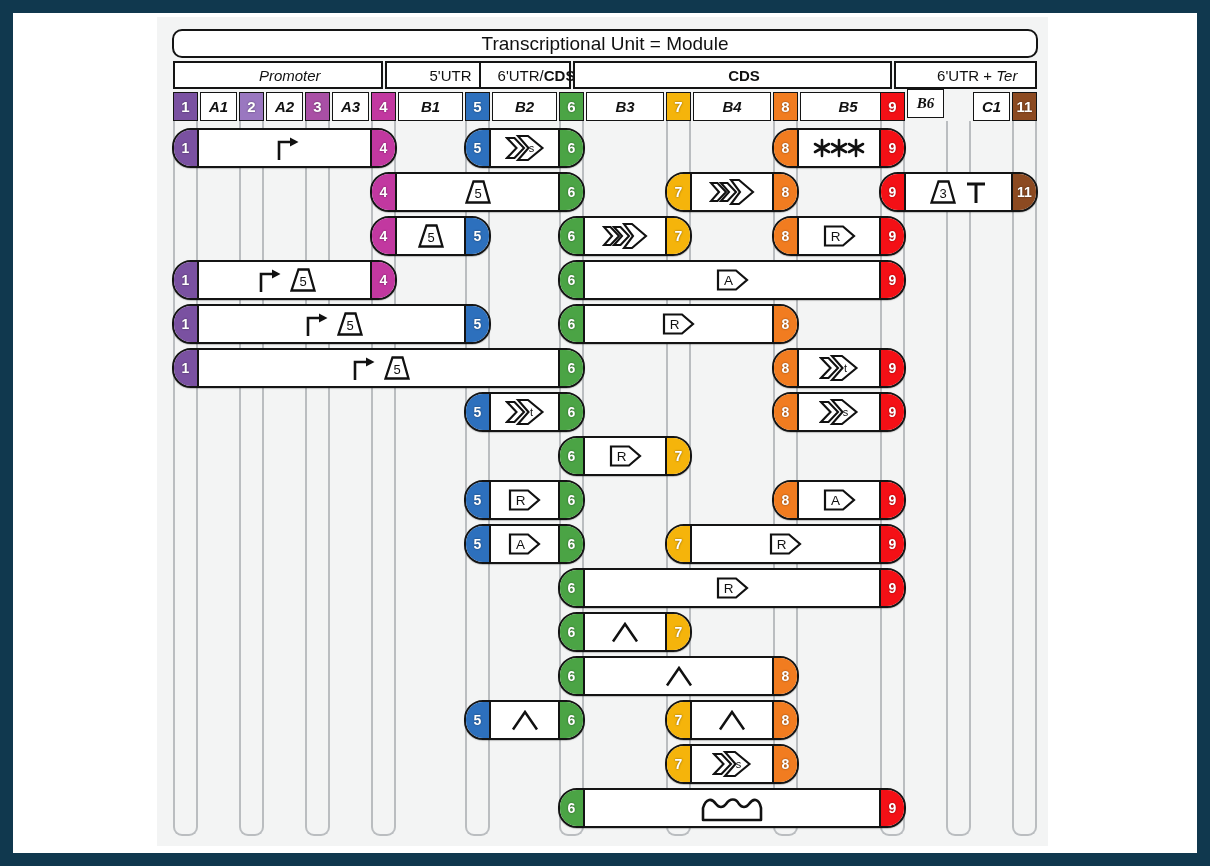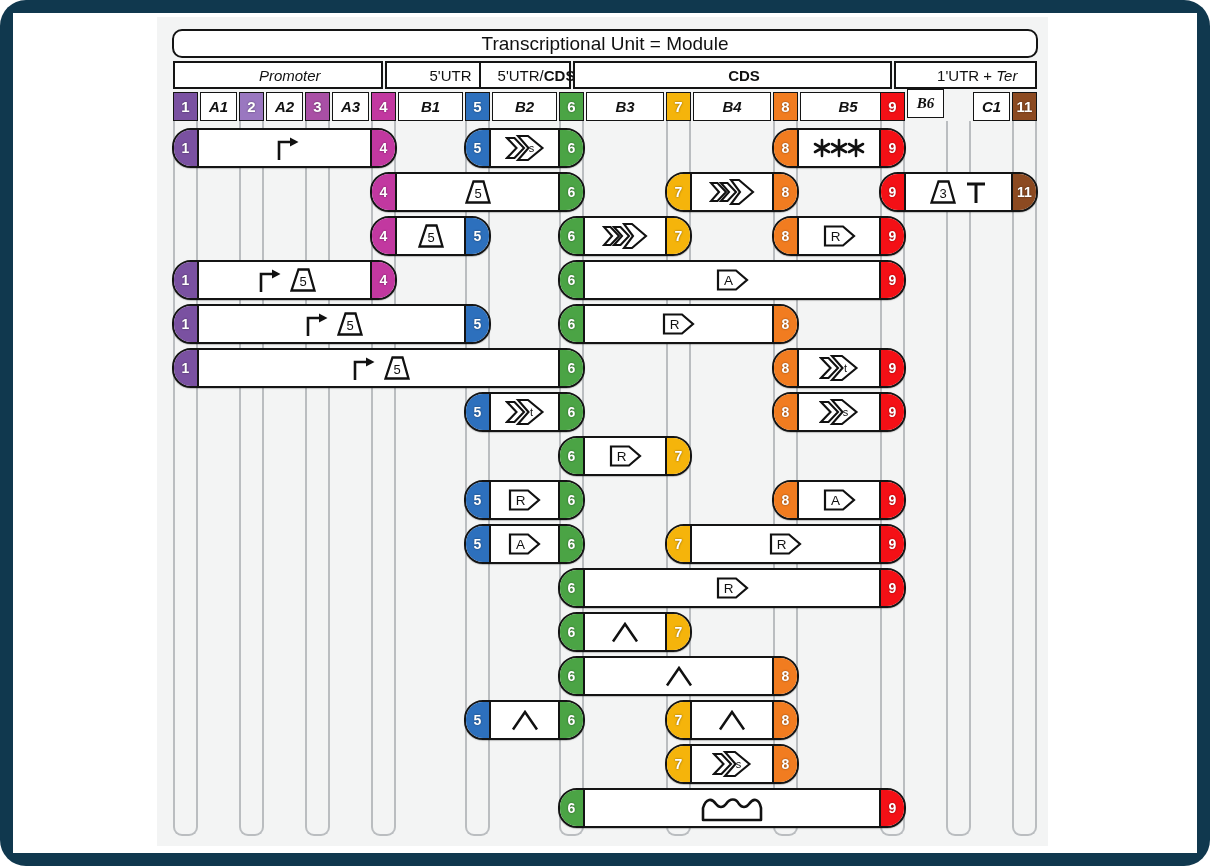--- a/index.html
+++ b/index.html
@@ -3,7 +3,7 @@
 <meta charset="utf-8">
 <style>
   html,body{margin:0;padding:0;background:#ffffff;font-family:"Liberation Sans",sans-serif;}
-  #stage{position:relative;width:1210px;height:866px;background:#ffffff;overflow:hidden;border-radius:26px;}
+  #stage{position:relative;width:1210px;height:866px;background:#ffffff;overflow:hidden;}
   #frame{position:absolute;inset:0;border:13px solid #10384e;pointer-events:none;z-index:50;}
   #panel{position:absolute;left:157px;top:17px;width:891px;height:829px;background:#f3f4f4;}
   .abs{position:absolute;box-sizing:border-box;}

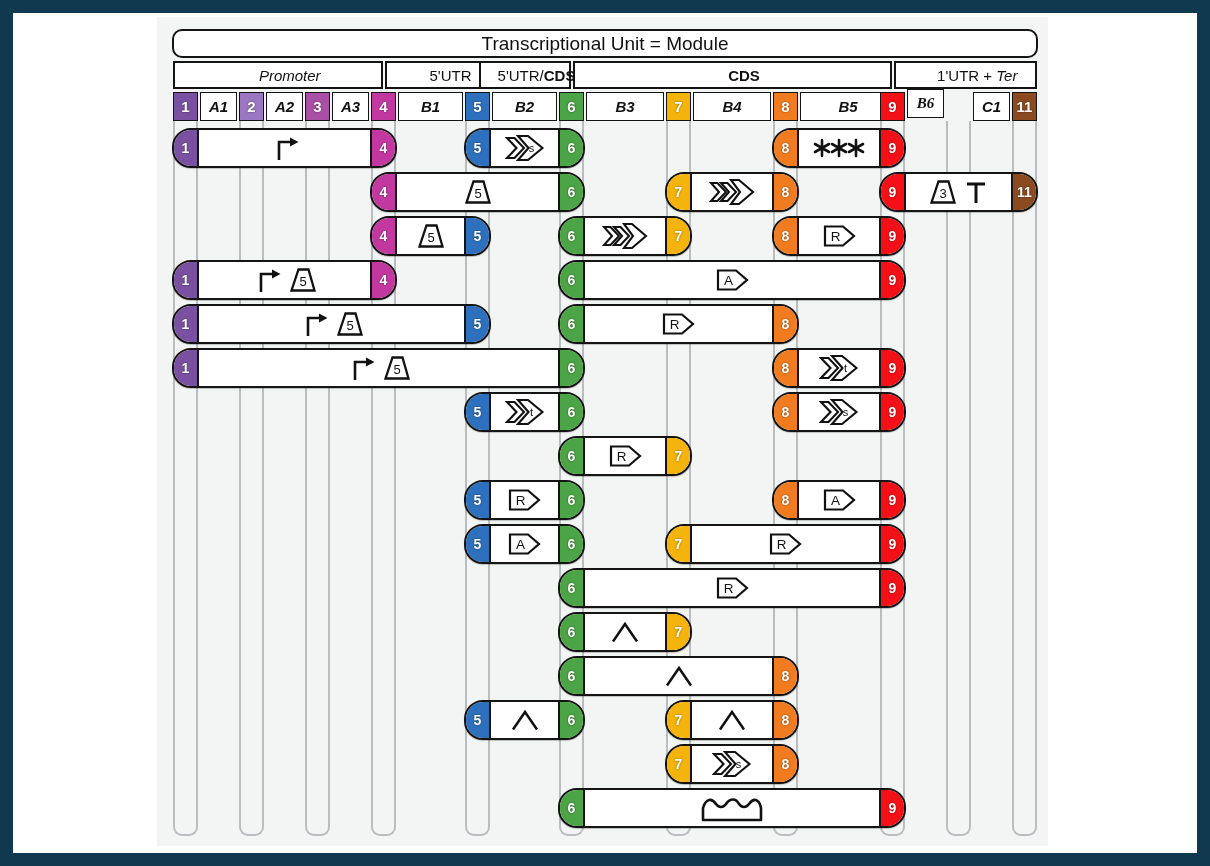--- a/index.html
+++ b/index.html
@@ -40,7 +40,7 @@
   <div id="sections">
       <div class="section abs" style="left: 173px; top: 61px; width: 209.5px;"><span class="it ">Promoter</span></div>
       <div class="section abs" style="left: 384.5px; top: 61px; width: 108px;"><span class="">5'UTR</span></div>
-      <div class="section abs" style="left: 478.5px; top: 61px; width: 92px;"><span class="">5'UTR/</span><span class="bd">CDS</span></div>
+      <div class="section abs" style="left: 478.5px; top: 61px; width: 92px;"><span class="">6'UTR/</span><span class="bd">CDS</span></div>
       <div class="section abs" style="left: 572.5px; top: 61px; width: 319px;"><span class="bd">CDS</span></div>
       <div class="section abs" style="left: 893.5px; top: 61px; width: 143.5px;"><span class="">1'UTR + </span><span class="it ">Ter</span></div>
     </div>

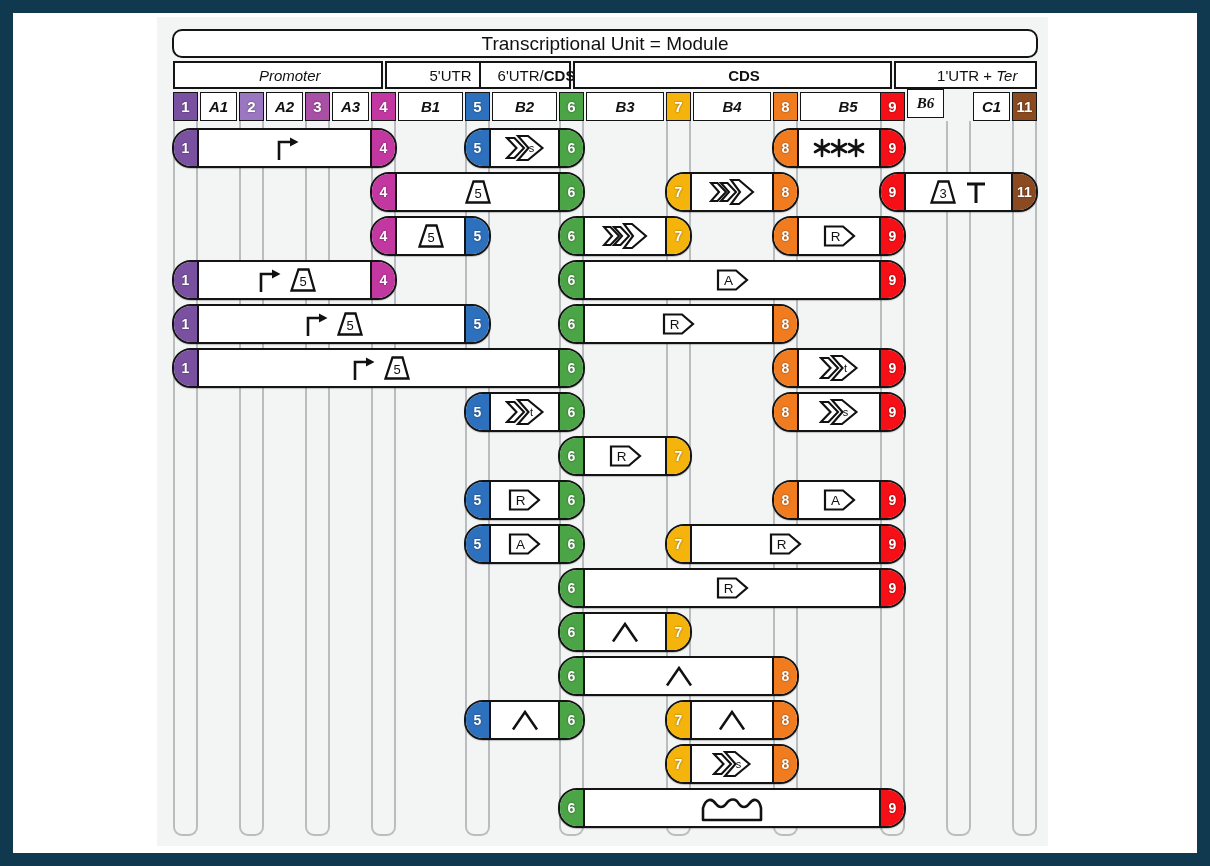--- a/index.html
+++ b/index.html
@@ -42,7 +42,7 @@
       <div class="section abs" style="left: 384.5px; top: 61px; width: 108px;"><span class="">5'UTR</span></div>
       <div class="section abs" style="left: 478.5px; top: 61px; width: 92px;"><span class="">6'UTR/</span><span class="bd">CDS</span></div>
       <div class="section abs" style="left: 572.5px; top: 61px; width: 319px;"><span class="bd">CDS</span></div>
-      <div class="section abs" style="left: 893.5px; top: 61px; width: 143.5px;"><span class="">1'UTR + </span><span class="it ">Ter</span></div>
+      <div class="section abs" style="left: 893.5px; top: 61px; width: 143.5px;"><span class="">6'UTR + </span><span class="it ">Ter</span></div>
     </div>
   <div id="sites">
       <div class="sitecell abs site" style="left: 173px; top: 92px; width: 25px; background: rgb(122, 81, 161);">

